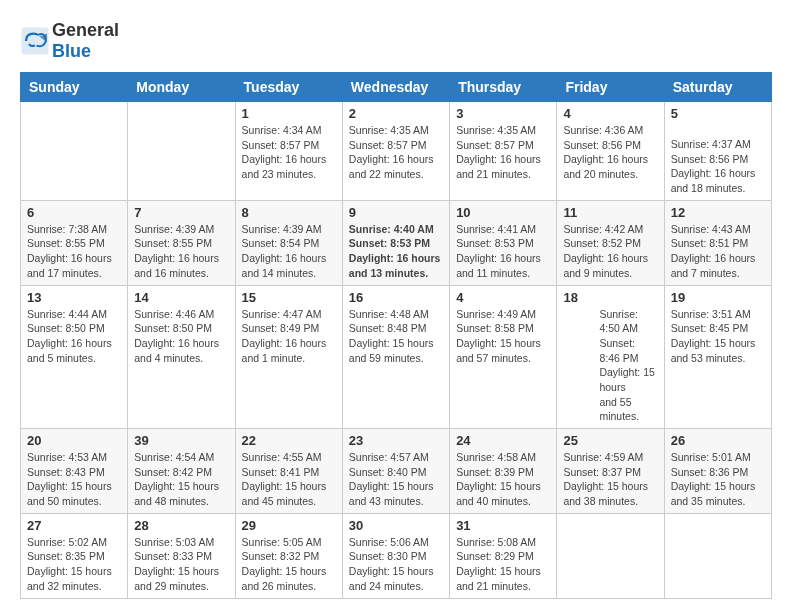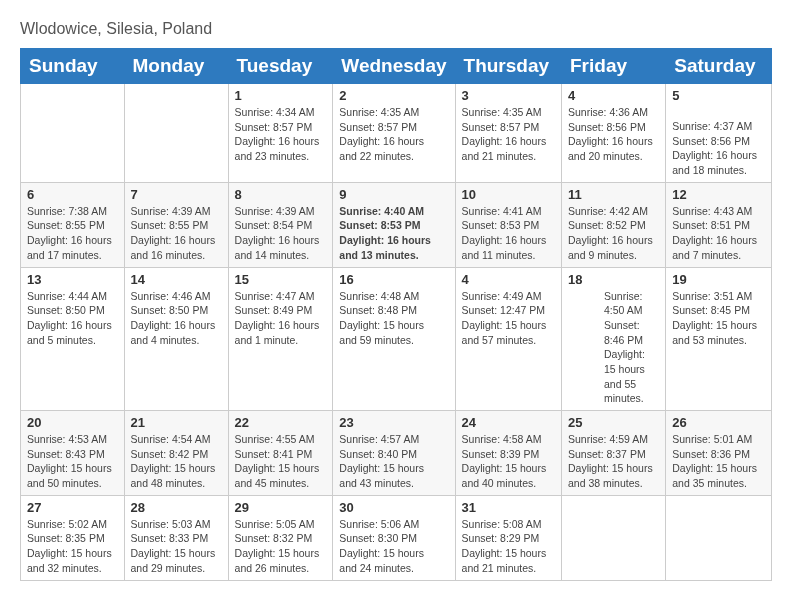--- a/index.html
+++ b/index.html
@@ -92,6 +92,20 @@
 <body>
 
 <div class="header-area">
+  <div class="logo">
+    <svg class="logo-icon" viewBox="0 0 40 40">
+      <rect x="2" y="2" width="36" height="36" rx="4" fill="#1a6eb5" opacity="0.15"></rect>
+      <path d="M8 20 Q8 10 18 10 Q22 10 24 12" stroke="#1a6eb5" stroke-width="3" fill="none"></path>
+      <path d="M24 12 Q32 8 34 16 Q36 22 30 26 Q26 28 22 26" stroke="#1a6eb5" stroke-width="2.5" fill="none"></path>
+      <path d="M20 26 Q14 28 12 24" stroke="#1a6eb5" stroke-width="2.5" fill="none"></path>
+
+      <polygon points="26,14 36,10 36,22" fill="#1a6eb5" opacity="0.7"></polygon>
+    </svg>
+    <div>
+      <span class="logo-text-general">General</span><br>
+      <span class="logo-text-blue">Blue</span>
+    </div>
+  </div>
   <div class="title-area">
     <div class="location-subtitle">Wlodowice, Silesia, Poland</div>
   </div>

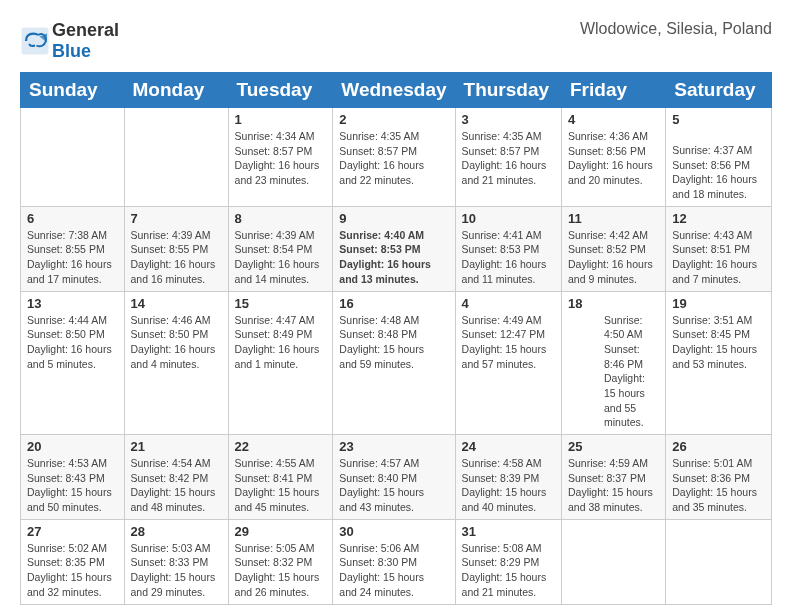--- a/index.html
+++ b/index.html
@@ -107,7 +107,6 @@
     </div>
   </div>
   <div class="title-area">
-    <div class="location-subtitle">Wlodowice, Silesia, Poland</div>
   </div>
 </div>
 

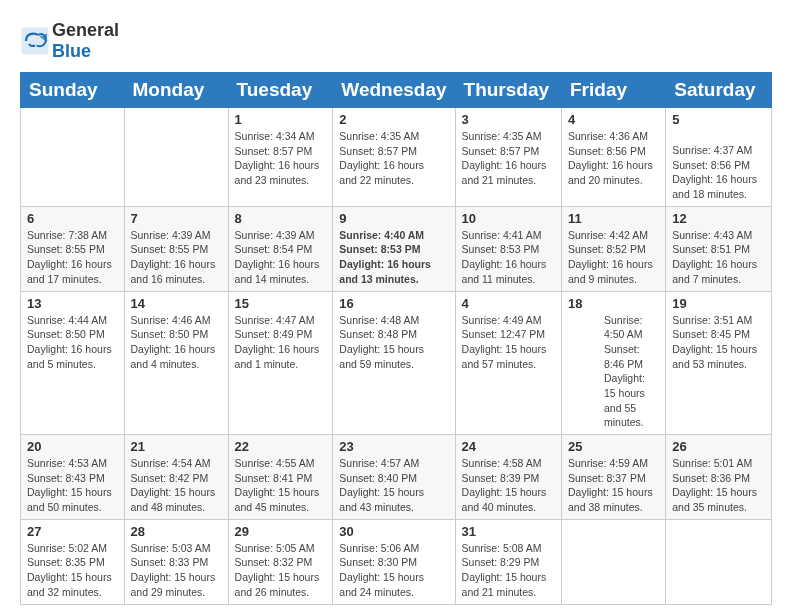--- a/index.html
+++ b/index.html
@@ -57,7 +57,7 @@
       color: white;
       text-align: left;
       padding: 6px 8px;
-      font-size: 19px;
+      font-size: 14px;
       border: 1px solid #2e7abf;
     }
     .calendar td {

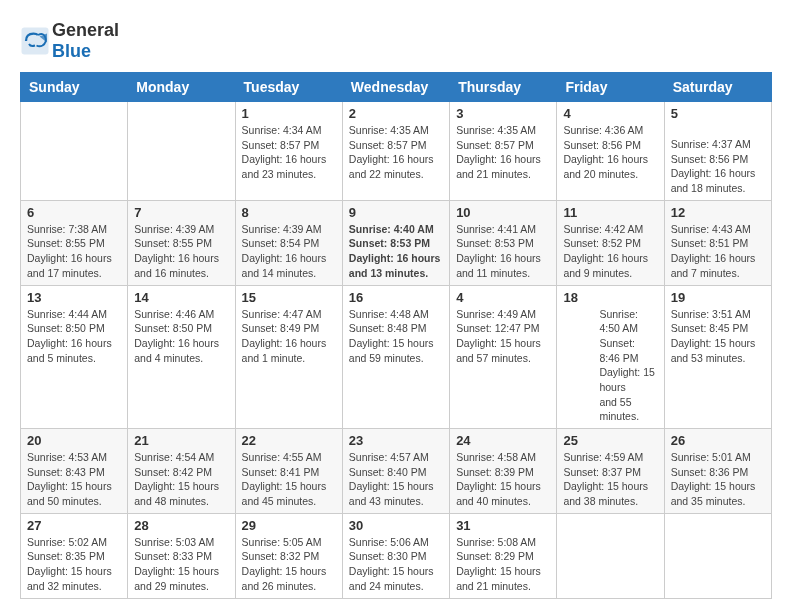--- a/index.html
+++ b/index.html
@@ -245,7 +245,7 @@
         <td>
           <span class="day-number">4</span>
           <div class="day-info" style="white-space: pre-line;">Sunrise: 4:49 AM
-Sunset: 12:47 PM
+Sunset: 8:58 PM
 Daylight: 15 hours
 and 57 minutes.</div>
         </td>

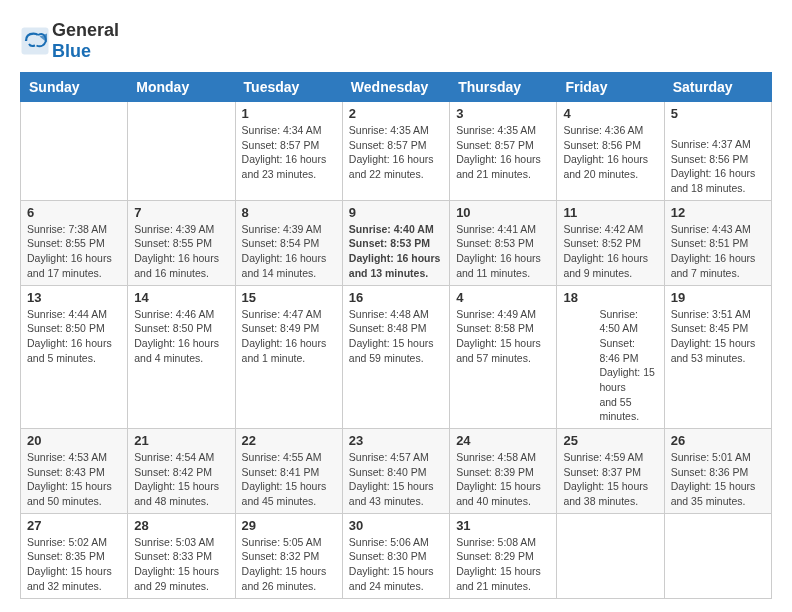--- a/index.html
+++ b/index.html
@@ -273,7 +273,7 @@
 and 50 minutes.</div>
         </td>
         <td>
-          <span class="day-number">21</span>
+          <span class="day-number">39</span>
           <div class="day-info" style="white-space: pre-line;">Sunrise: 4:54 AM
 Sunset: 8:42 PM
 Daylight: 15 hours

